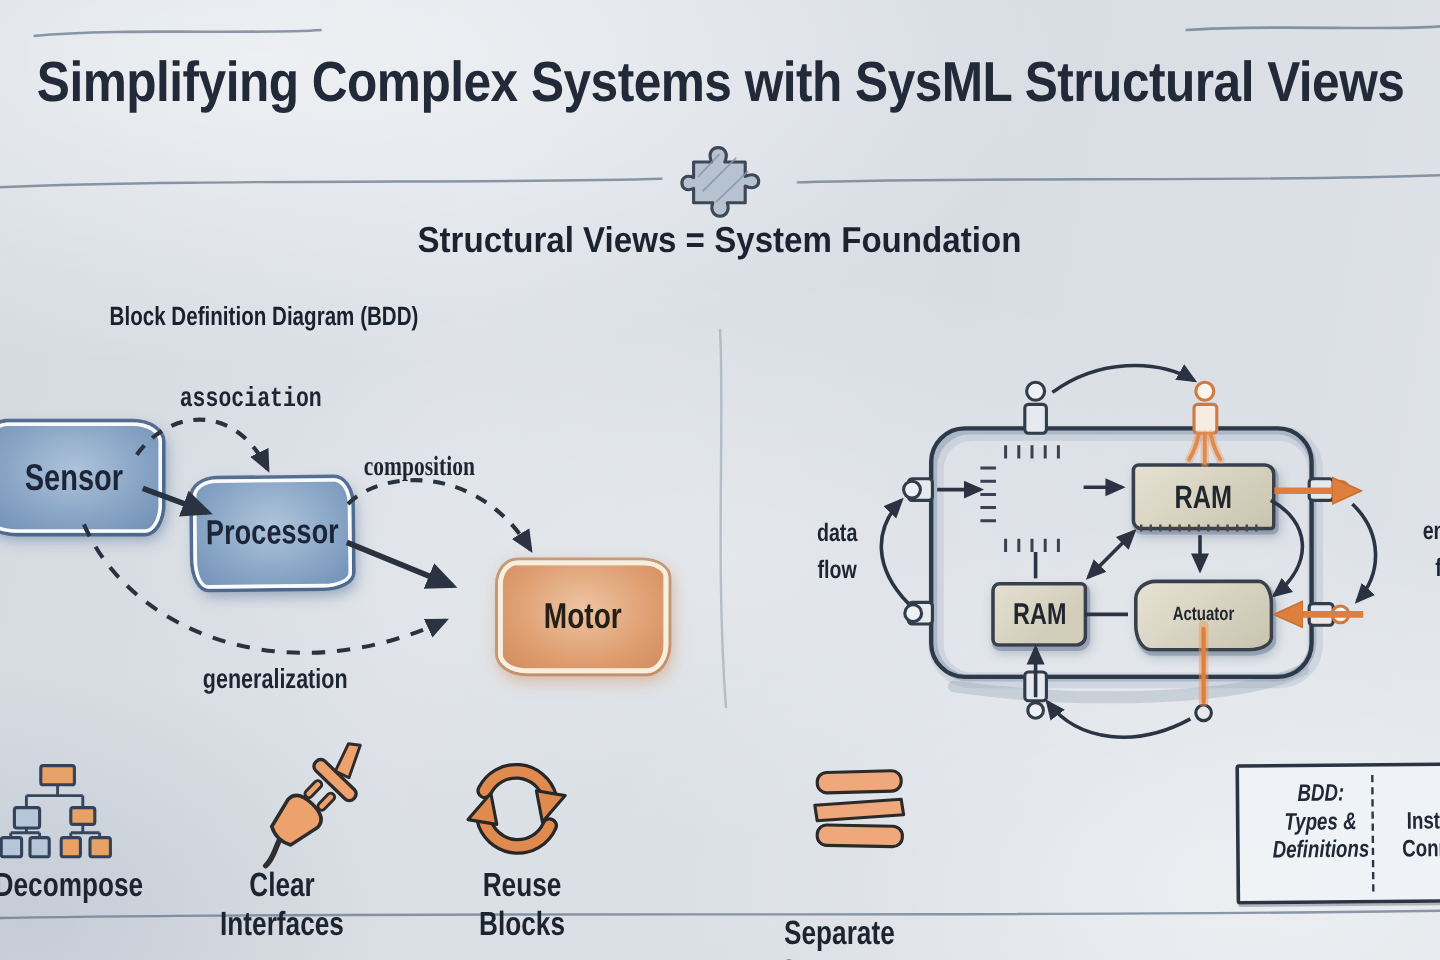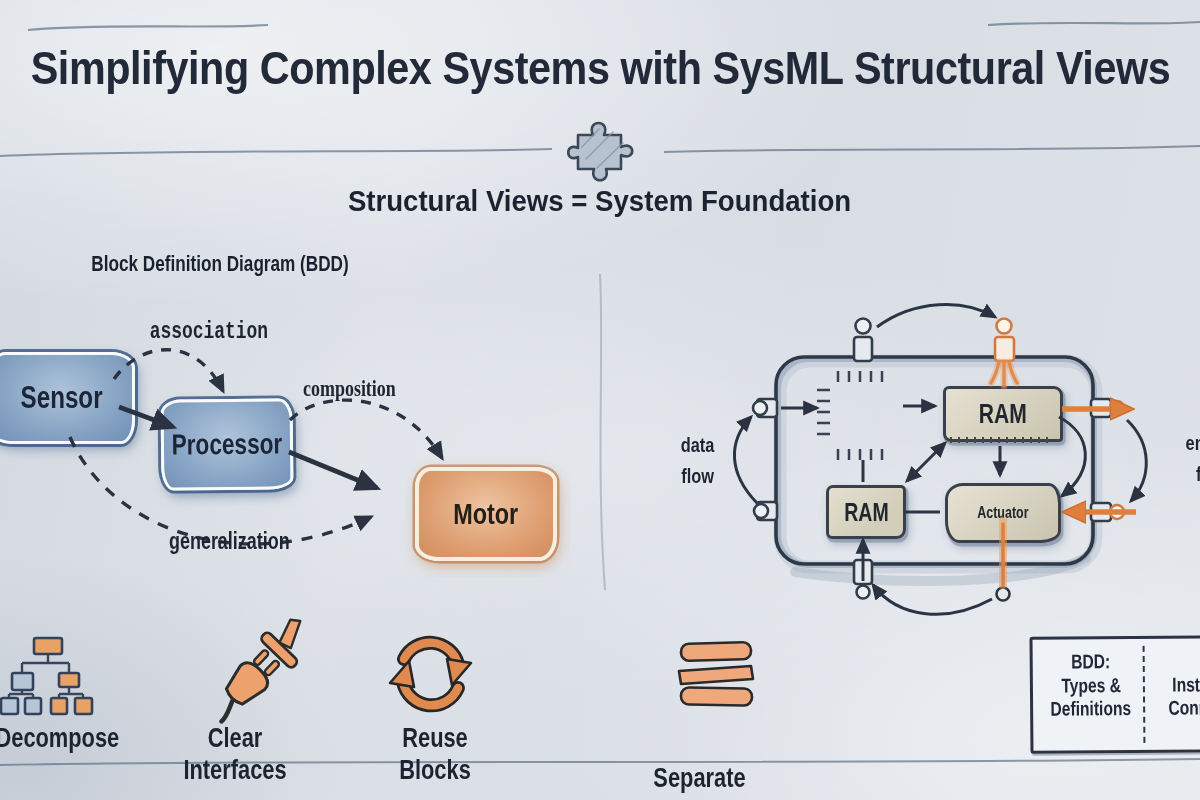--- a/index.html
+++ b/index.html
@@ -267,7 +267,7 @@
   <div class="txt edge-label" style="left:290px;top:376px;width:118px;font-family:Liberation Serif, serif;">
     <span class="cx">composition</span>
   </div>
-  <div class="txt edge-label" style="left:152px;top:528px;width:135px;">
+  <div class="txt edge-label" style="left:152px;top:552px;width:135px;">
     <span class="cx">generalization</span>
   </div>
 

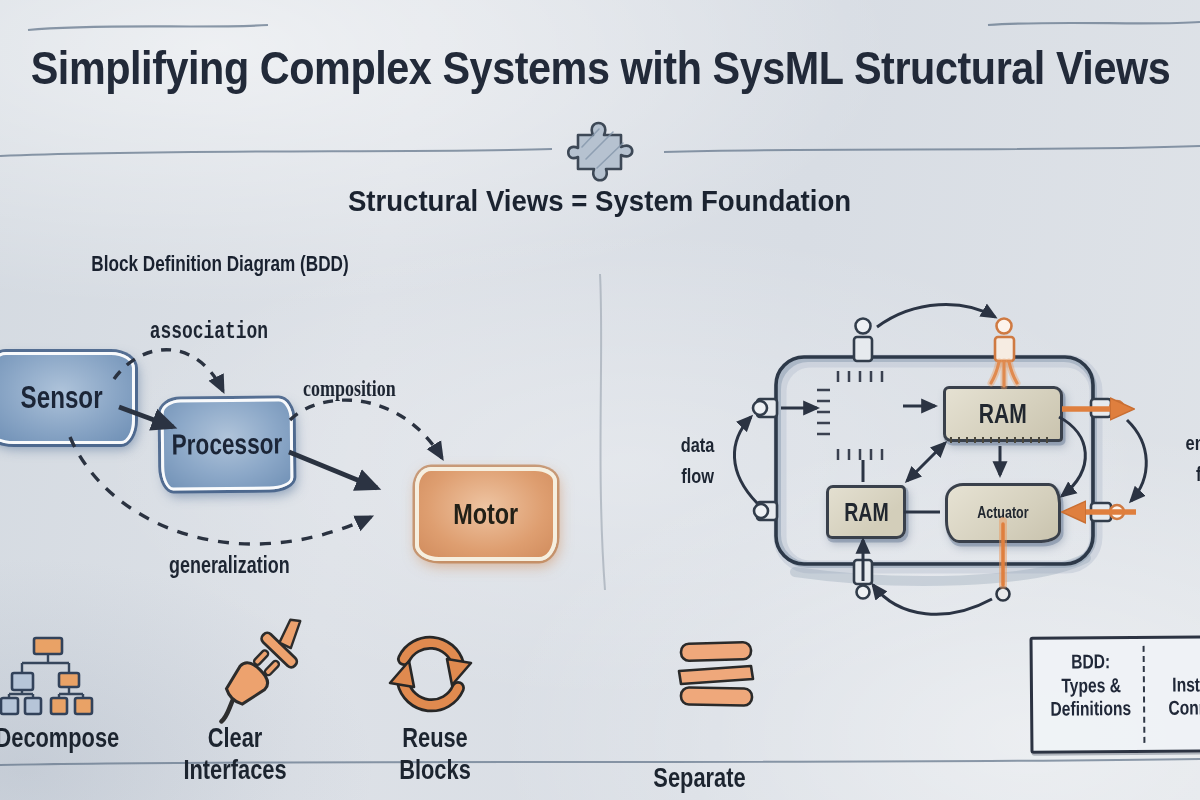--- a/index.html
+++ b/index.html
@@ -60,7 +60,7 @@
     transform:rotate(-.5deg);box-shadow:1px 2px 0 rgba(40,50,70,.3);}
   .compare .col{position:absolute;top:11px;font-size:20px;line-height:23.5px;font-weight:700;
     color:#202838;text-align:center;}
-  .col-bdd{left:4px;width:108px;}
+  .col-bdd{left:14px;width:108px;font-style:italic;}
   .col-ibd{left:118px;width:130px;}
   .compare .divider{position:absolute;left:110px;top:7px;bottom:7px;width:0;
     border-left:2.5px dashed #2e3644;}

